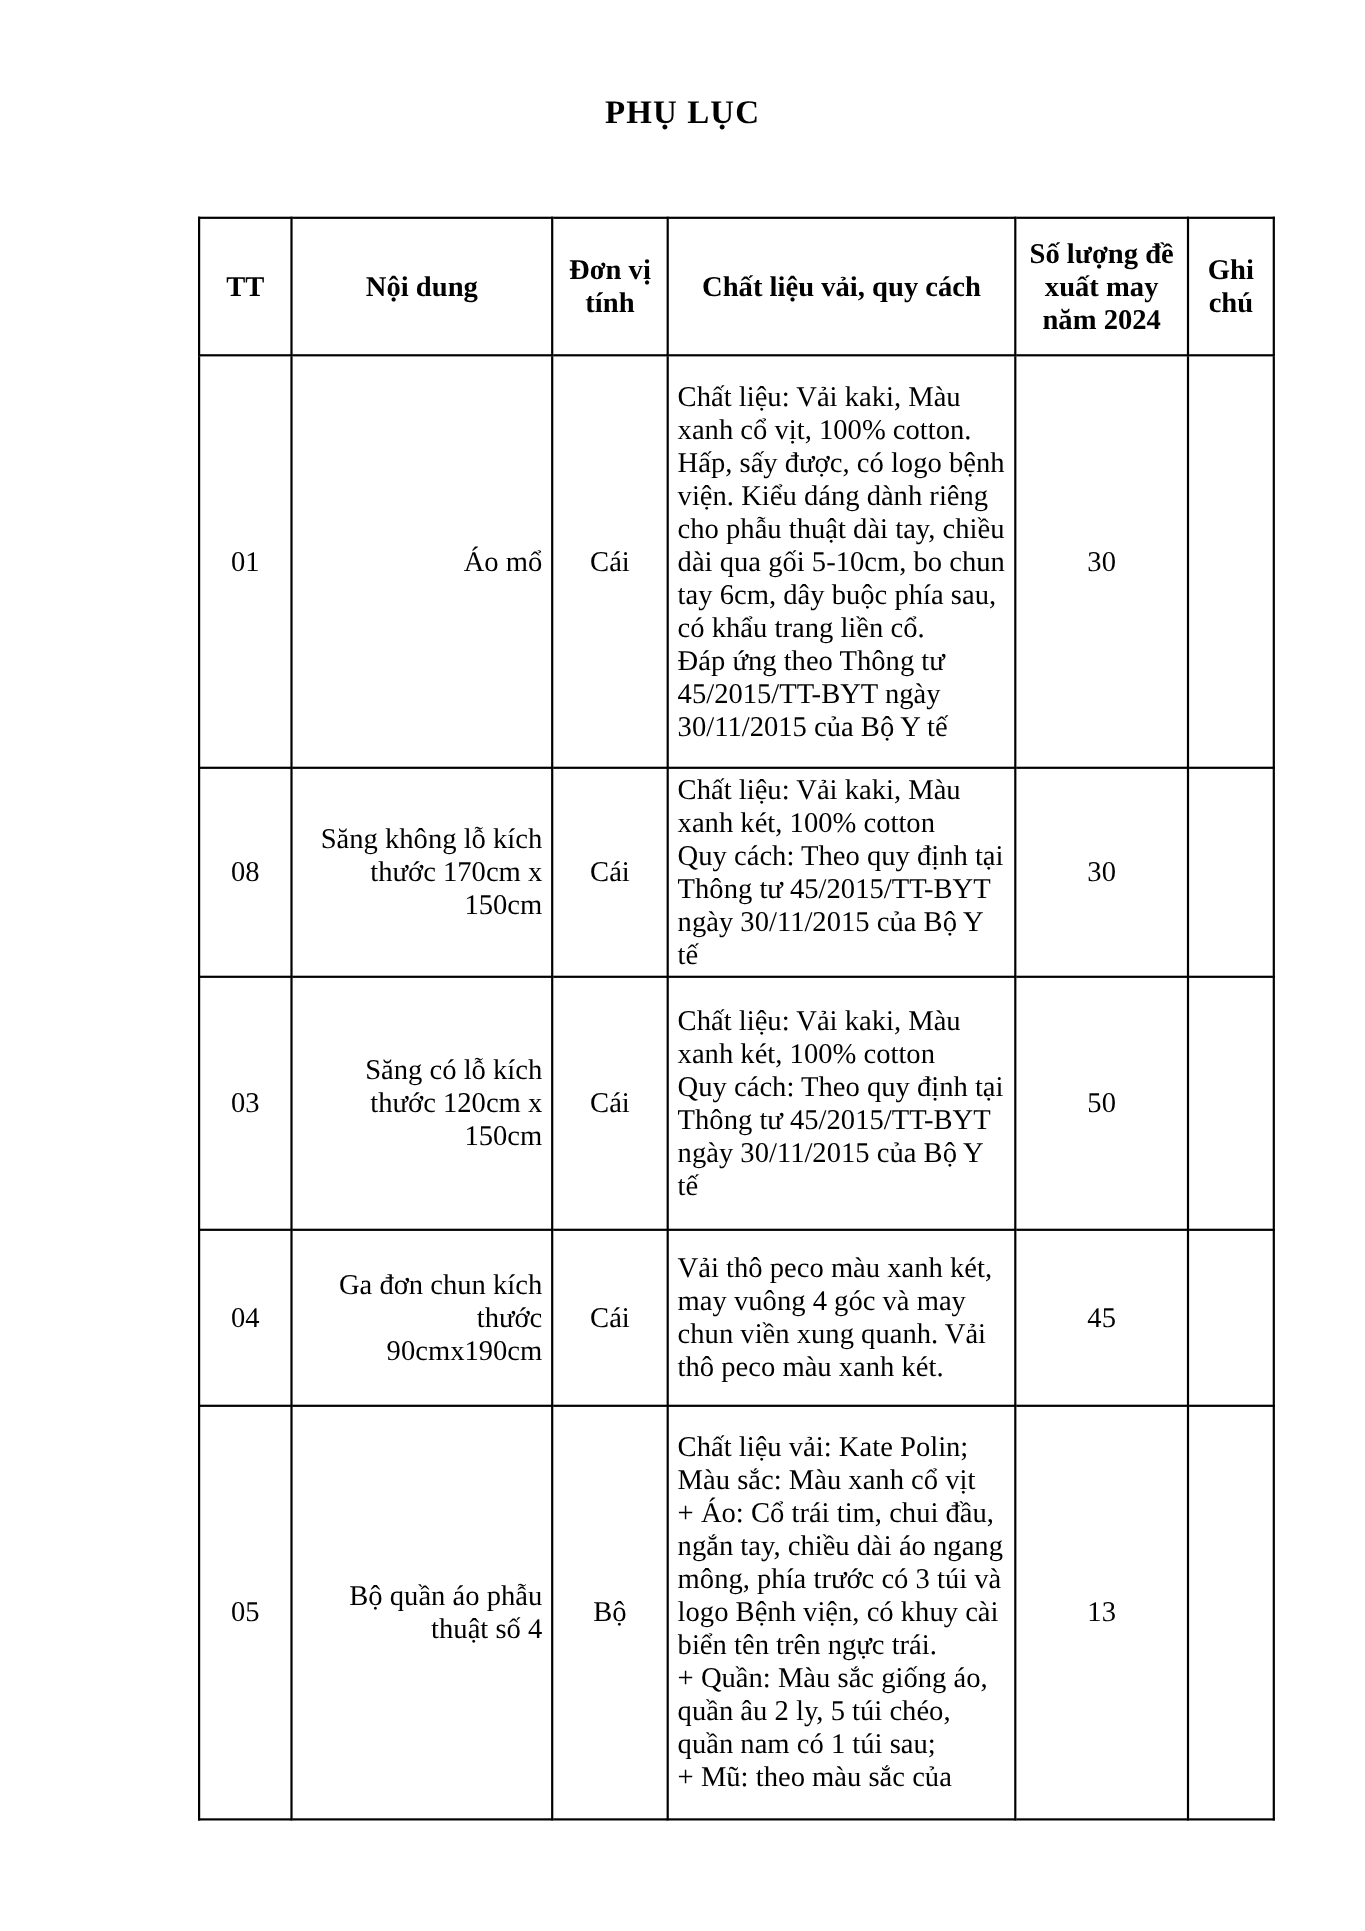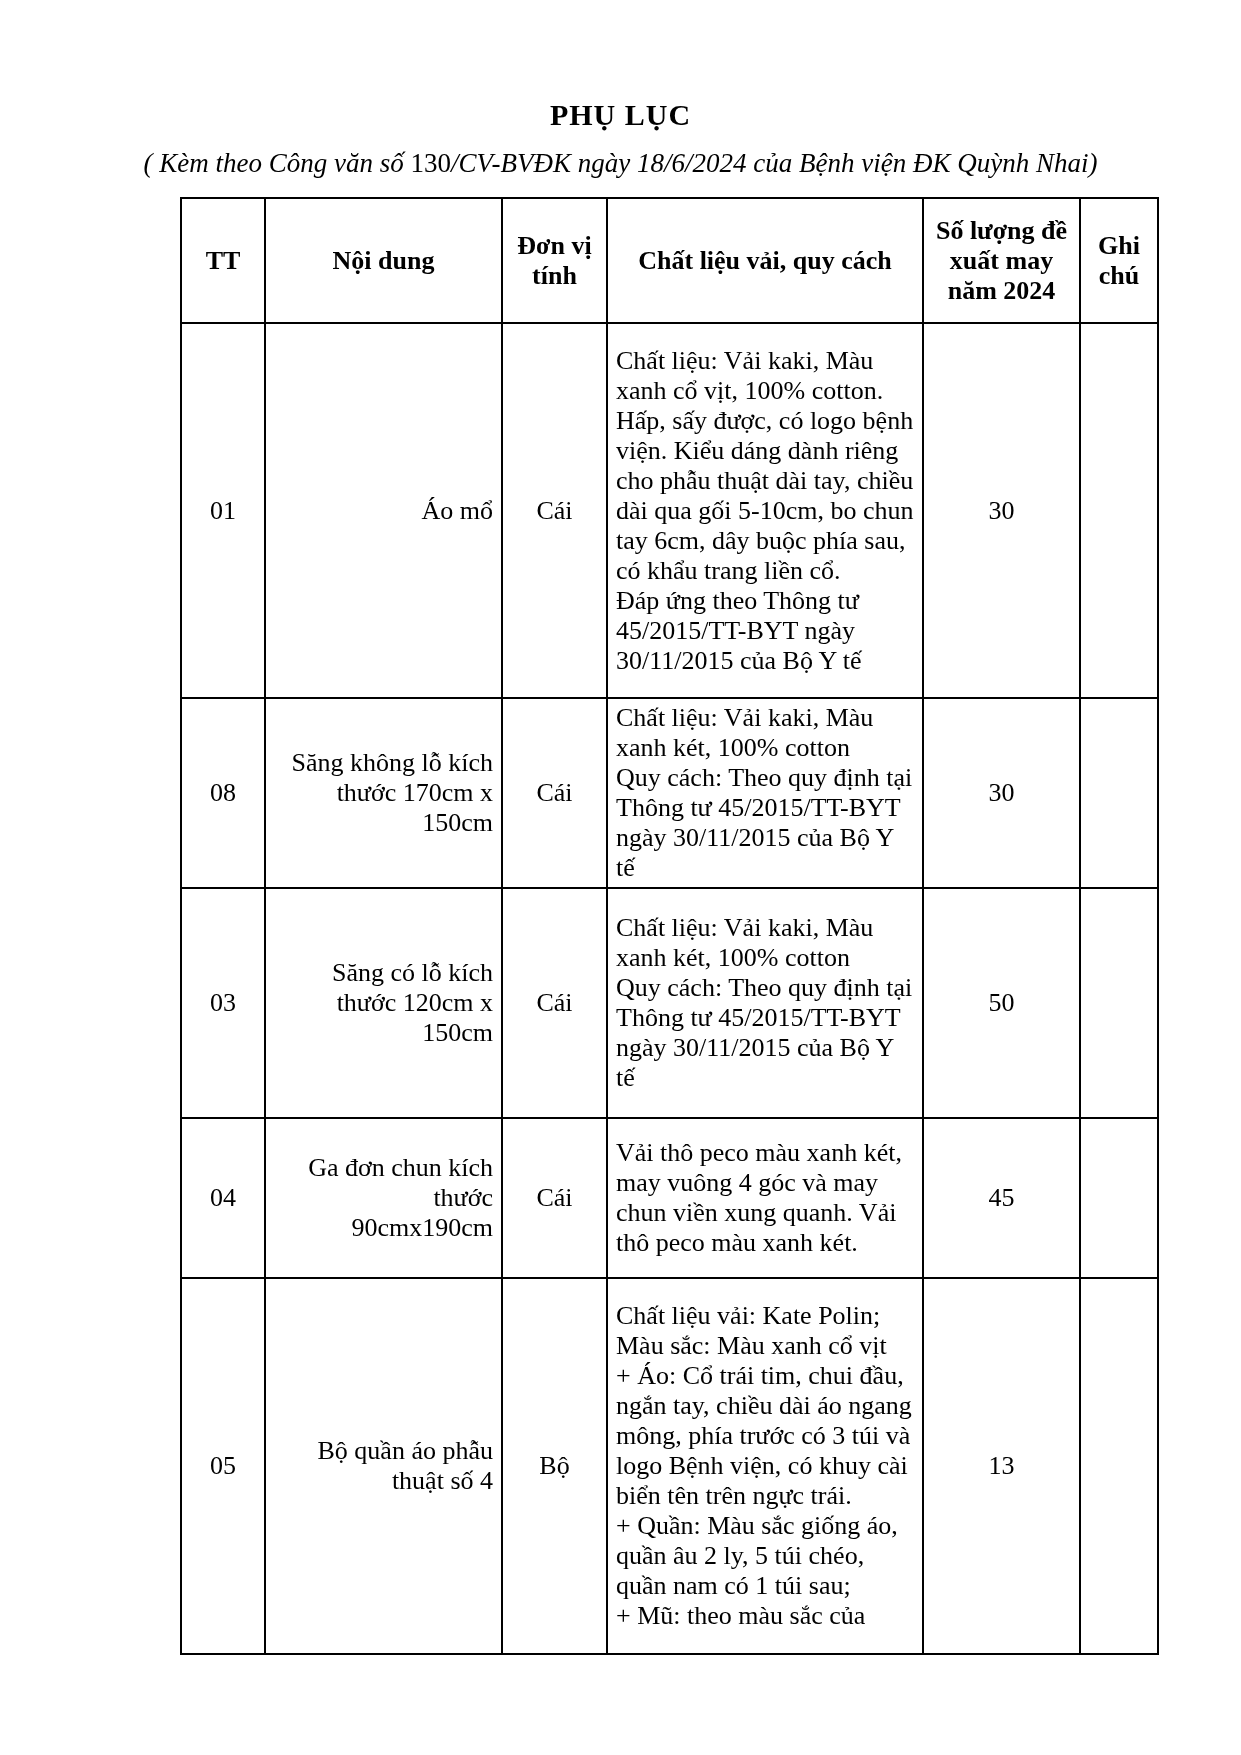--- a/index.html
+++ b/index.html
@@ -17,7 +17,7 @@
     overflow: hidden;
   }
   .doc-title {
-    margin: 16px;
+    margin: 4px;
     padding-top: 82px;
     text-align: center;
     font-size: 30px;

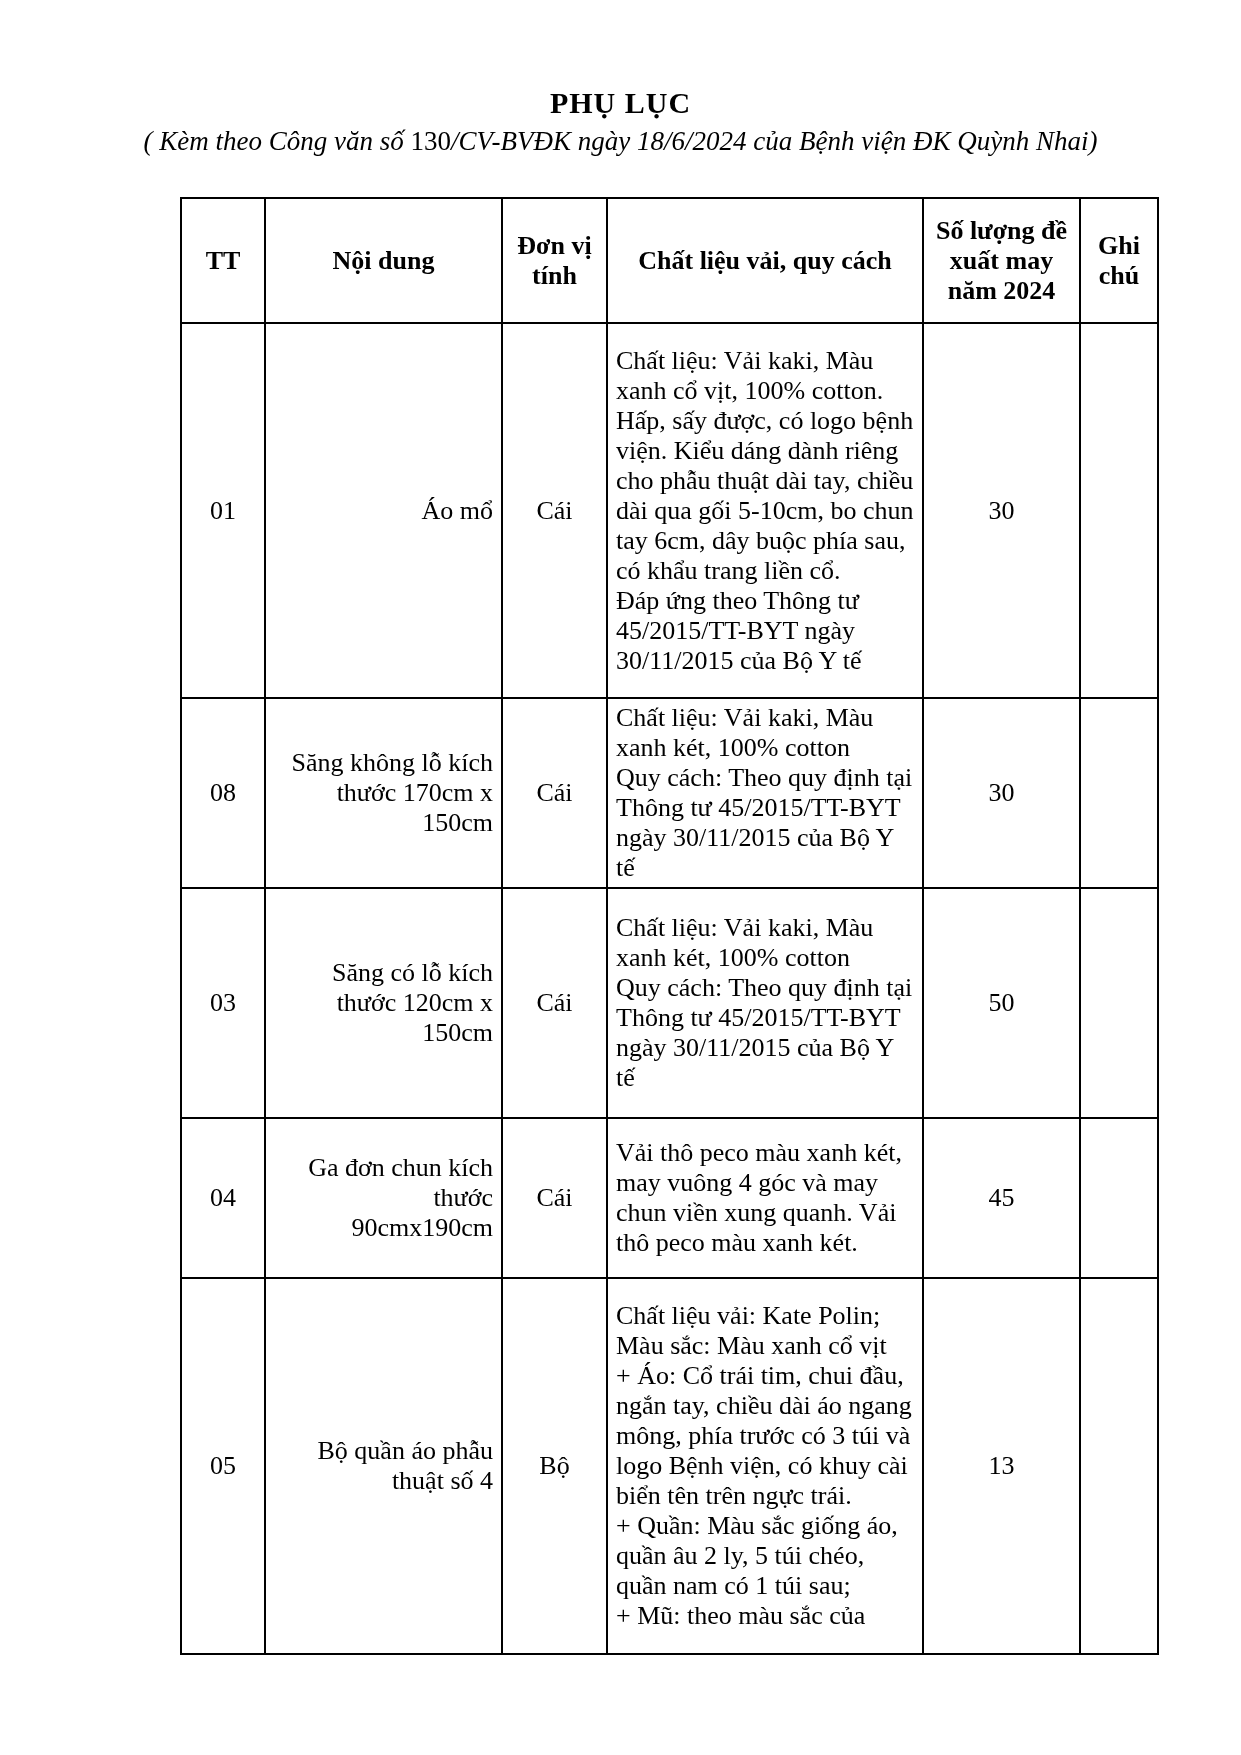--- a/index.html
+++ b/index.html
@@ -93,7 +93,6 @@
 
   <h1 class="doc-title">PHỤ LỤC</h1>
 
-  <p class="doc-subtitle"><span>( Kèm theo Công văn số </span><span class="upright">130</span><span>/CV-BVĐK ngày 18/6/2024 của Bệnh viện ĐK Quỳnh Nhai)</span></p>
 
   <table class="main-table">
     <colgroup>

